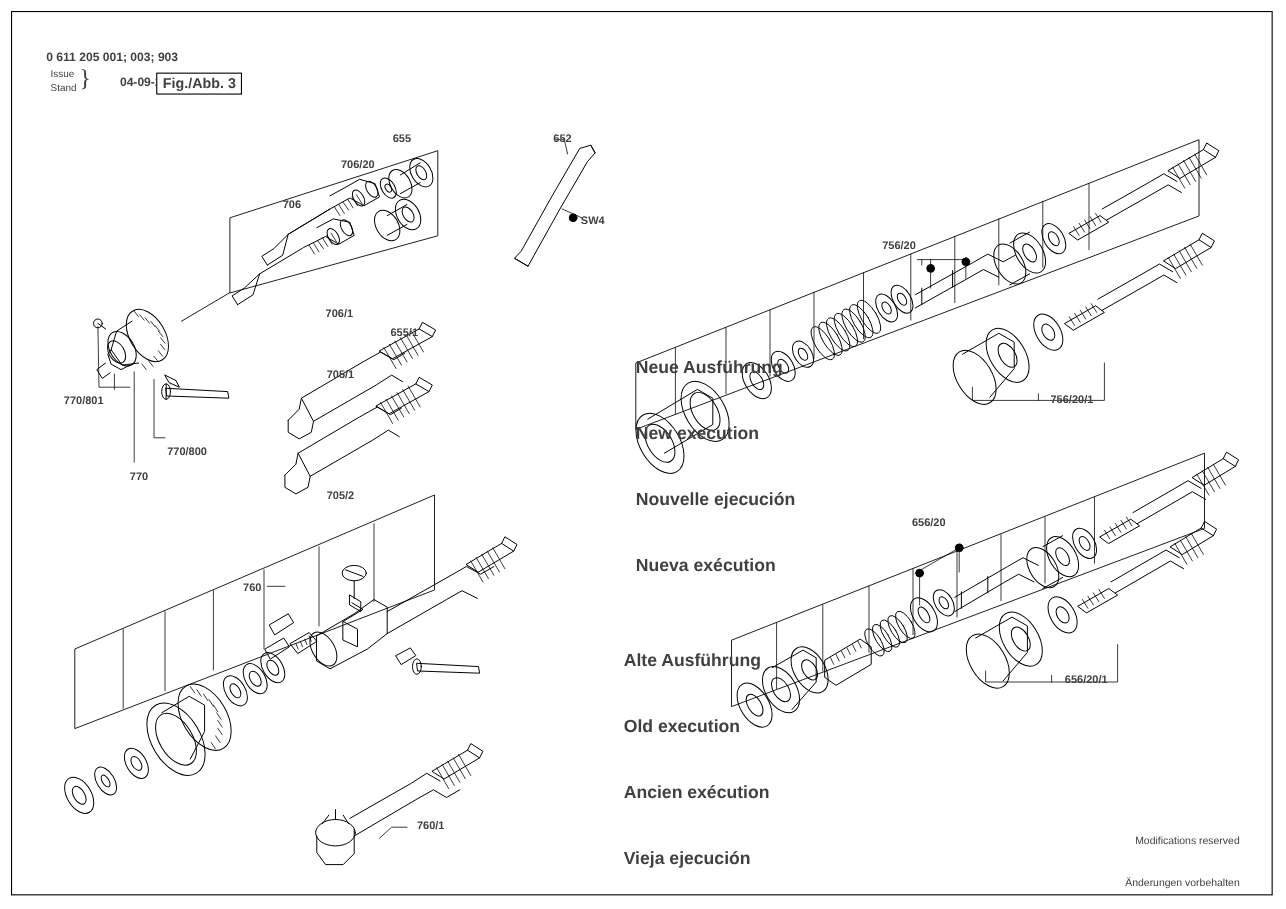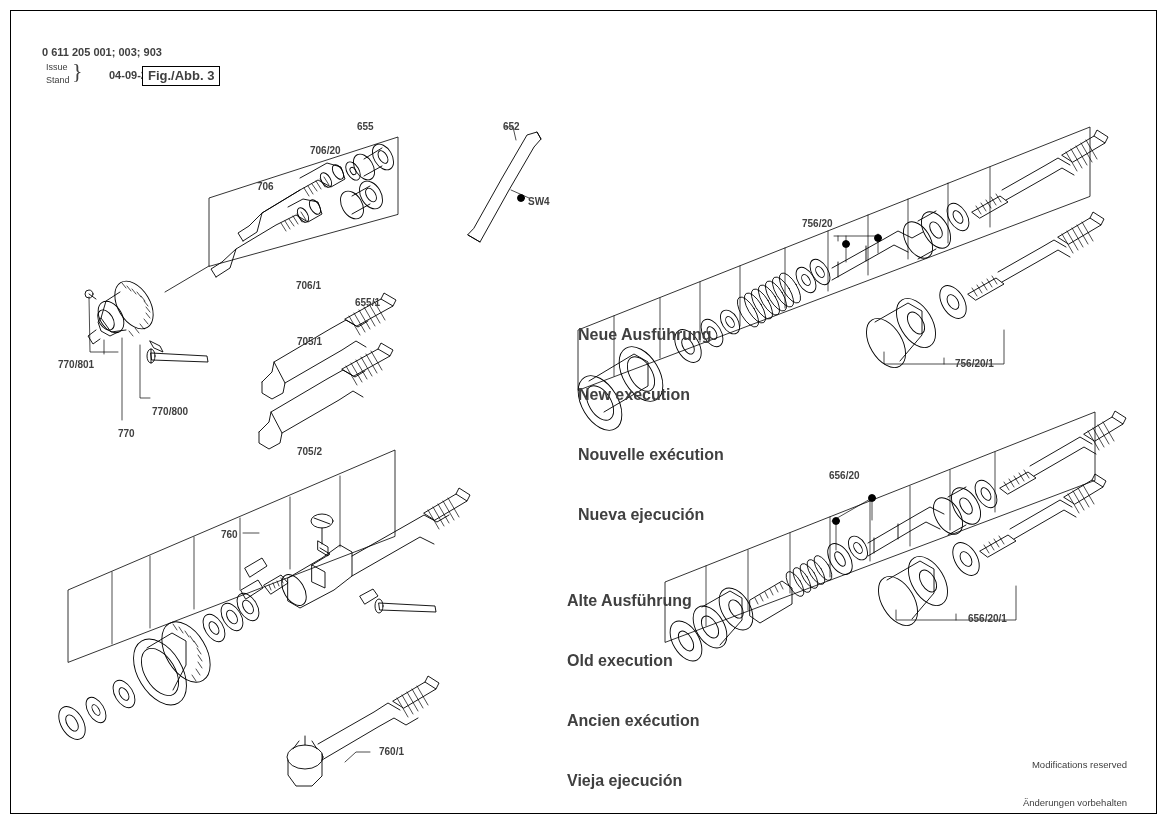--- a/index.html
+++ b/index.html
@@ -556,7 +556,7 @@
   <div class="txt exec" style="left:578px; top:285px;">
     <div>Neue Ausführung</div>
     <div>New execution</div>
-    <div>Nouvelle exécution</div>
+    <div>Nouvelle ejecución</div>
     <div>Nueva ejecución</div>
   </div>
 

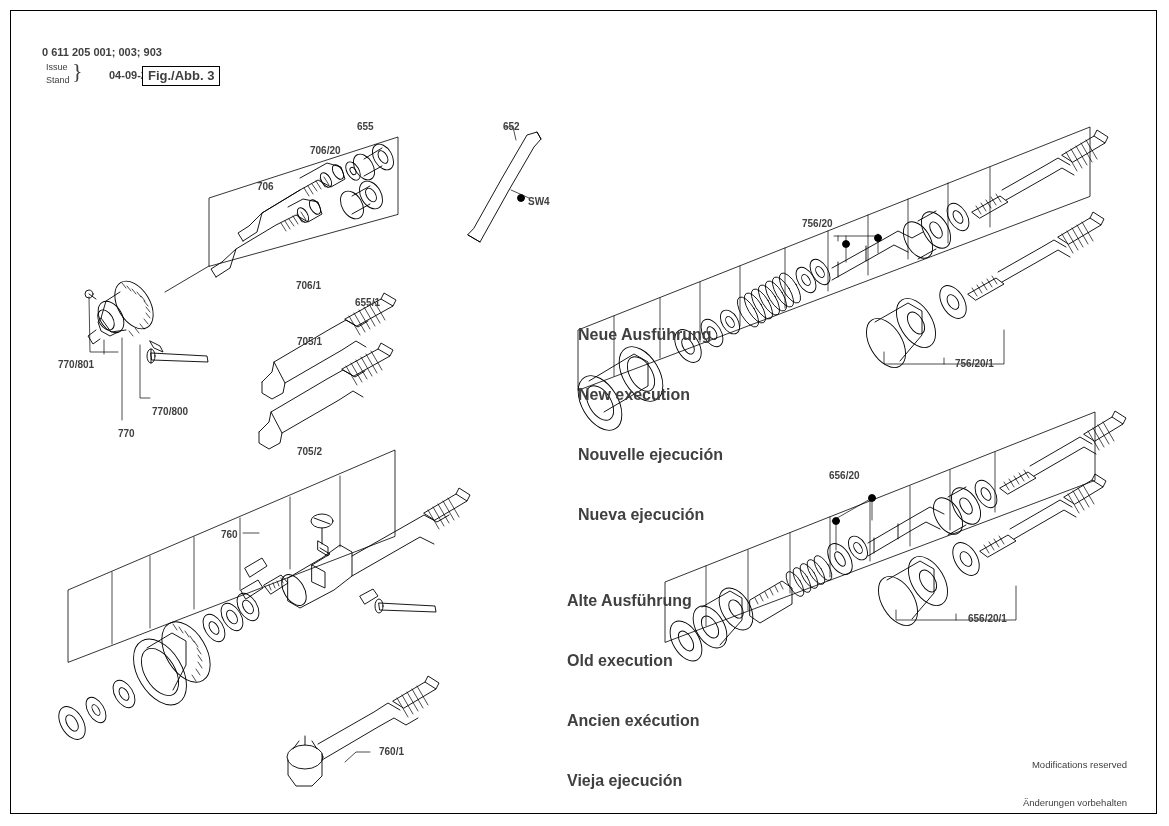--- a/index.html
+++ b/index.html
@@ -557,7 +557,7 @@
     <div>Neue Ausführung</div>
     <div>New execution</div>
     <div>Nouvelle ejecución</div>
-    <div>Nueva ejecución</div>
+    <div>Nueva exécution</div>
   </div>
 
   <div class="txt exec" style="left:567px; top:551px;">

